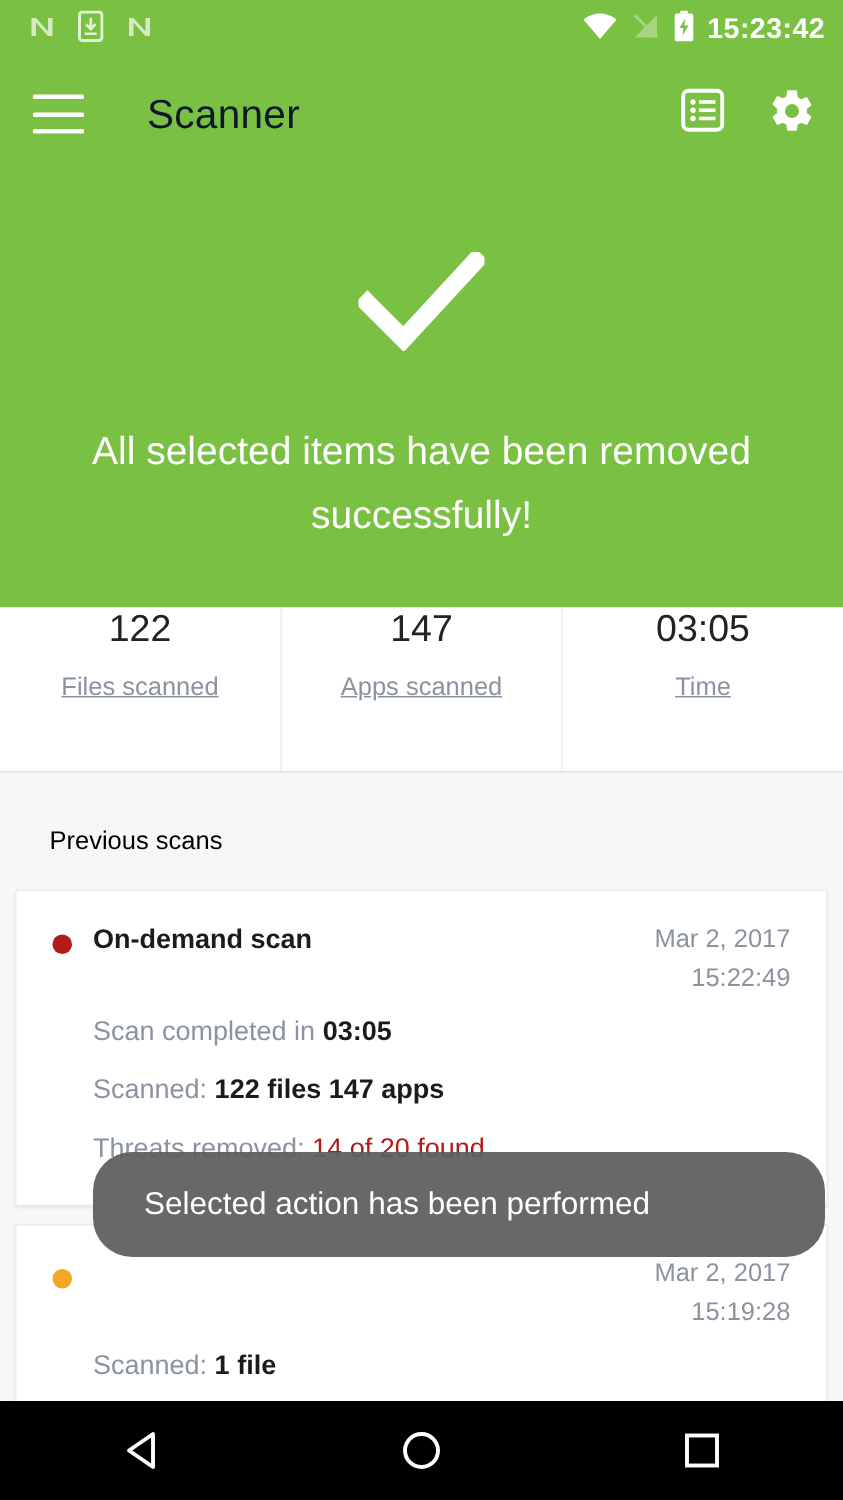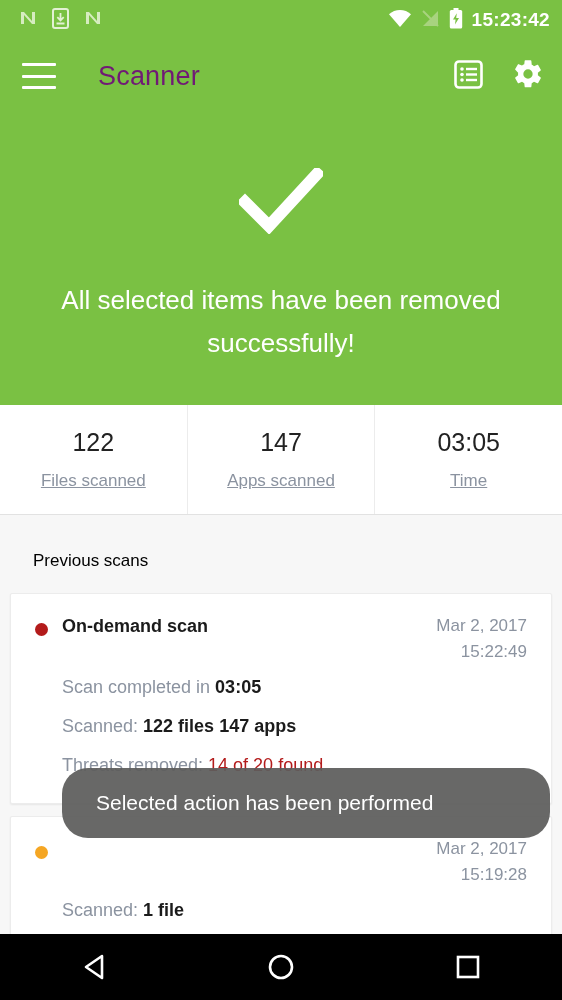--- a/index.html
+++ b/index.html
@@ -26,7 +26,7 @@
   .appbar{ height:72px; background:#7ac143; display:flex; align-items:center; padding:0 18px 0 22px; }
   .hamburger{ width:34px; height:26px; display:flex; flex-direction:column; justify-content:space-between; cursor:pointer; }
   .hamburger i{ display:block; height:3px; background:#fff; border-radius:1px; }
-  .appbar-title{ color:#701a75; font-size:27px; margin-left:42px; letter-spacing:.2px; }
+  .appbar-title{ color:#0f172a; font-size:27px; margin-left:42px; letter-spacing:.2px; }
   .appbar-actions{ margin-left:auto; display:flex; align-items:center; gap:28px; }
 
   

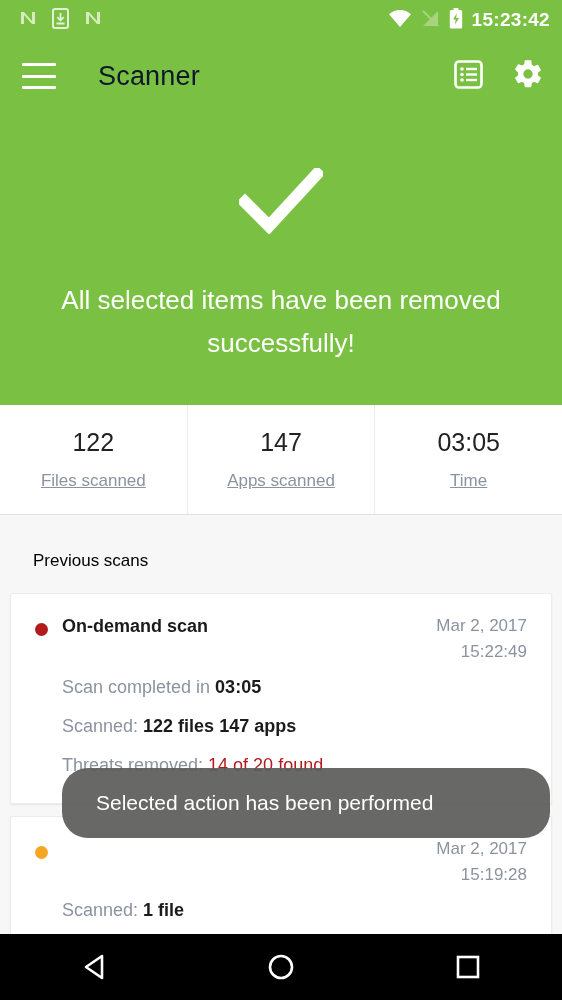--- a/index.html
+++ b/index.html
@@ -36,7 +36,7 @@
 
   
   .stats{ background:#fff; display:flex; height:110px; border-bottom:1px solid #e2e2e2; }
-  .stat{ flex:1; display:flex; flex-direction:column; align-items:center; justify-content:center; }
+  .stat{ flex:1; display:flex; flex-direction:column; align-items:center; justify-content:flex-start; }
   .stat + .stat{ border-left:1px solid #ececec; }
   .stat-val{ font-size:25px; color:#222; margin-bottom:14px; }
   .stat-lbl{ font-size:17px; color:#8b93a0;text-decoration:underline; }

